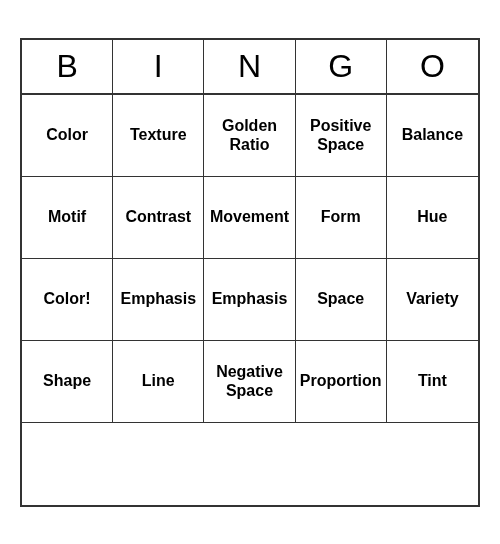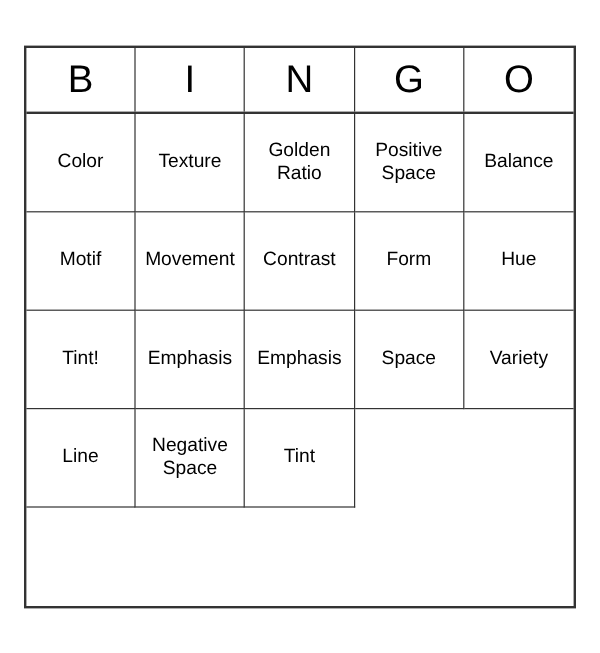--- a/index.html
+++ b/index.html
@@ -47,6 +47,7 @@
       display: grid;
       grid-template-columns: repeat(5, 1fr);
       grid-template-rows: repeat(5, 1fr);
+      font-weight: bold;
     }
 
     .bingo-cell {

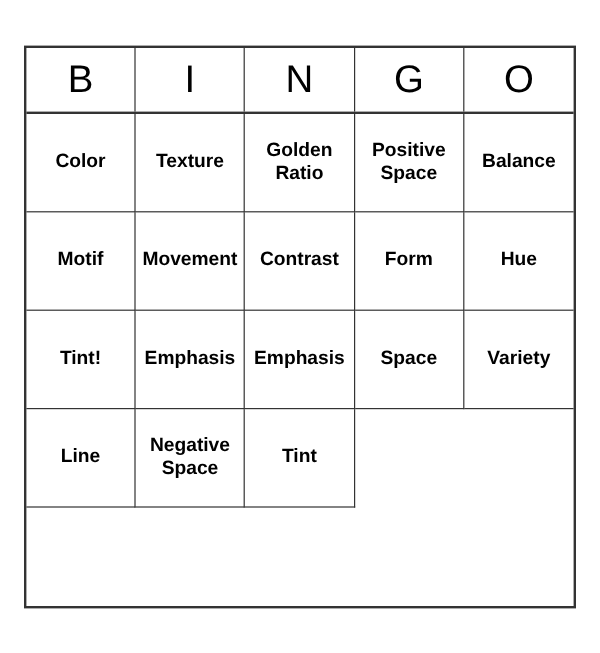--- a/index.html
+++ b/index.html
@@ -104,10 +104,10 @@
         <span class="cell-text lg">Motif</span>
       </div>
       <div class="bingo-cell">
-        <span class="cell-text xs">Movement</span>
+        <span class="cell-text sm">Contrast</span>
       </div>
       <div class="bingo-cell">
-        <span class="cell-text sm">Contrast</span>
+        <span class="cell-text xs">Movement</span>
       </div>
       <div class="bingo-cell">
         <span class="cell-text xl">Form</span>

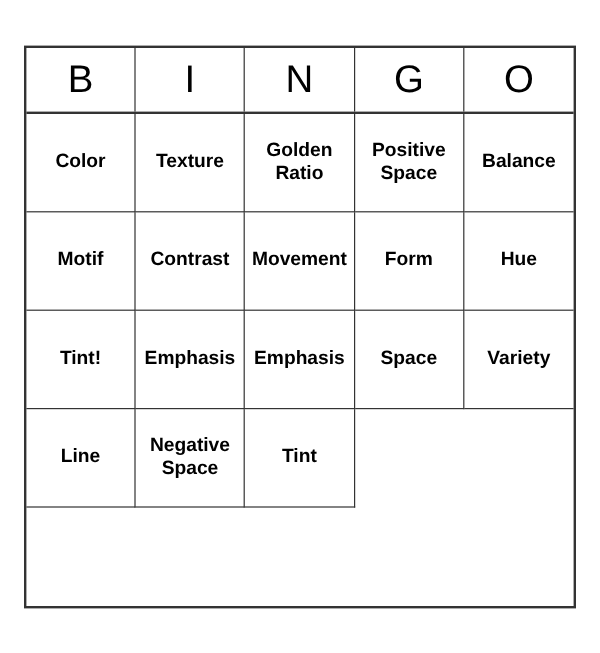--- a/index.html
+++ b/index.html
@@ -116,7 +116,7 @@
         <span class="cell-text xl">Hue</span>
       </div>
       <div class="bingo-cell">
-        <span class="cell-text xl">Tint!</span>
+        <span class="cell-text xl">Color!</span>
       </div>
       <div class="bingo-cell">
         <span class="cell-text xs">Emphasis</span>

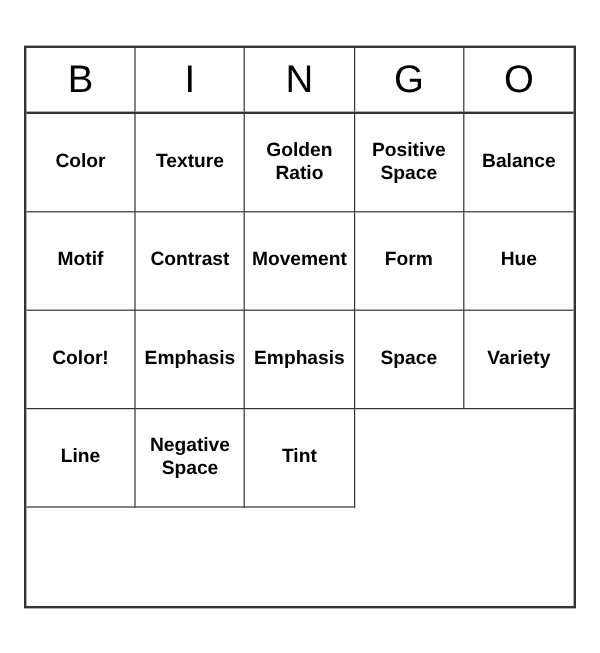--- a/index.html
+++ b/index.html
@@ -131,6 +131,9 @@
         <span class="cell-text sm">Variety</span>
       </div>
       <div class="bingo-cell">
+        <span class="cell-text lg">Shape</span>
+      </div>
+      <div class="bingo-cell">
         <span class="cell-text xl">Line</span>
       </div>
       <div class="bingo-cell">

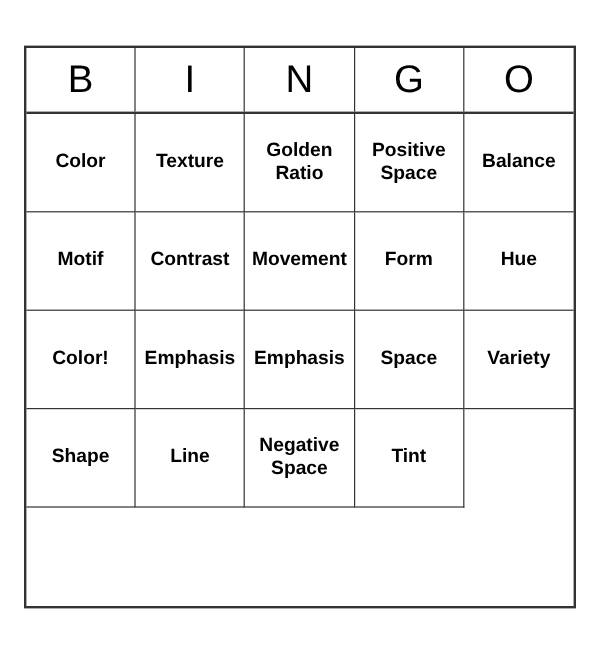--- a/index.html
+++ b/index.html
@@ -140,6 +140,9 @@
         <span class="cell-text sm">Negative Space</span>
       </div>
       <div class="bingo-cell">
+        <span class="cell-text xs">Proportion</span>
+      </div>
+      <div class="bingo-cell">
         <span class="cell-text xl">Tint</span>
       </div>
     </div>

